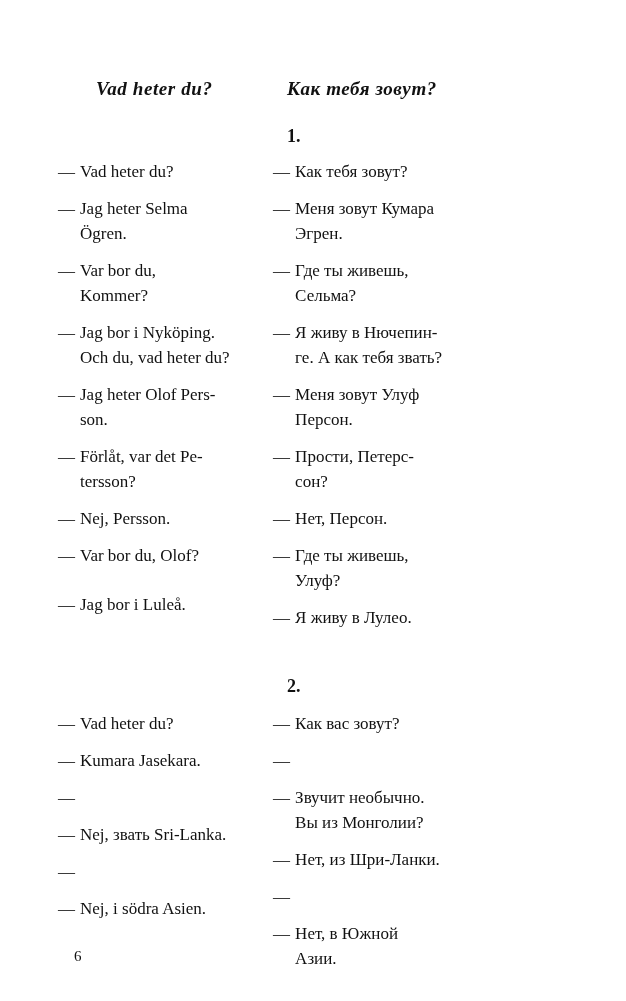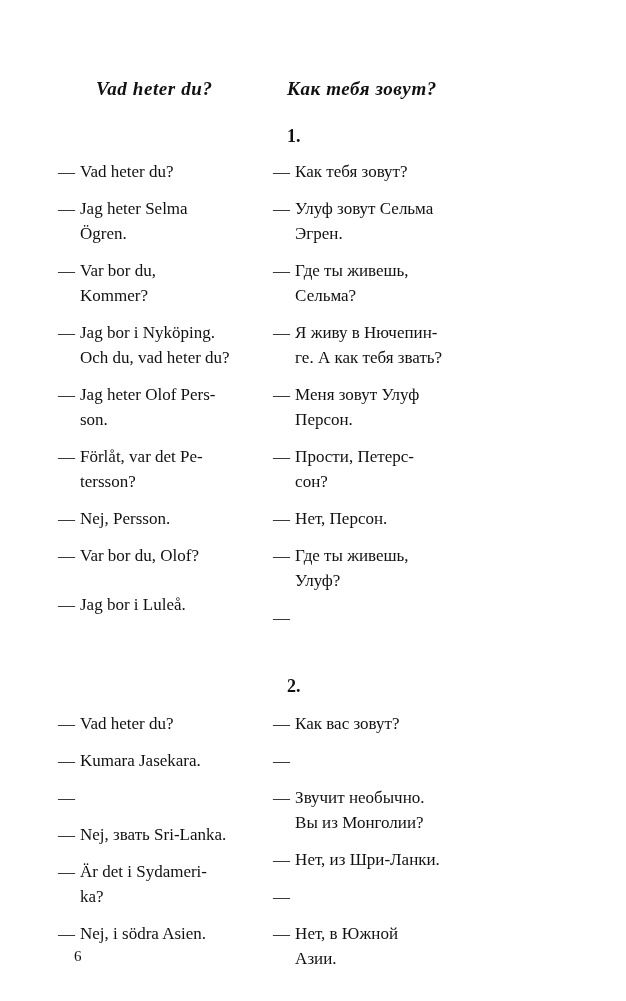--- a/index.html
+++ b/index.html
@@ -169,7 +169,7 @@
       </div>
       <div class="line">
         <span class="dash">—</span>
-        <span class="txt">Улуф зовут Сельма
+        <span class="txt">Меня зовут Кумара
 Эгрен.</span>
       </div>
       <div class="line">

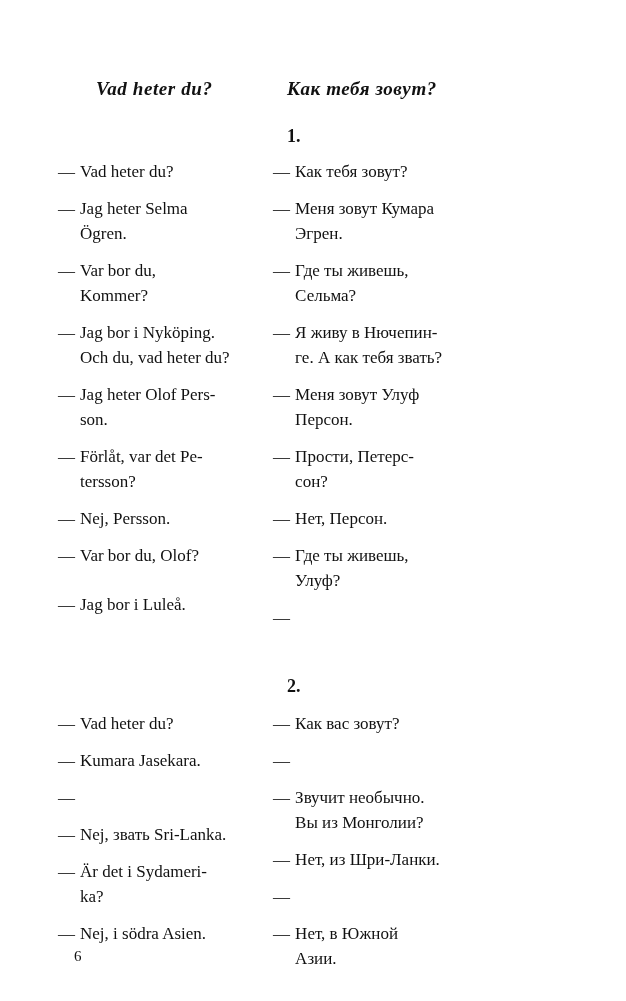--- a/index.html
+++ b/index.html
@@ -203,6 +203,7 @@
       </div>
       <div class="line">
         <span class="dash">—</span>
+        <span class="txt">Я живу в Лулео.</span>
       </div>
     </div>
   </div>

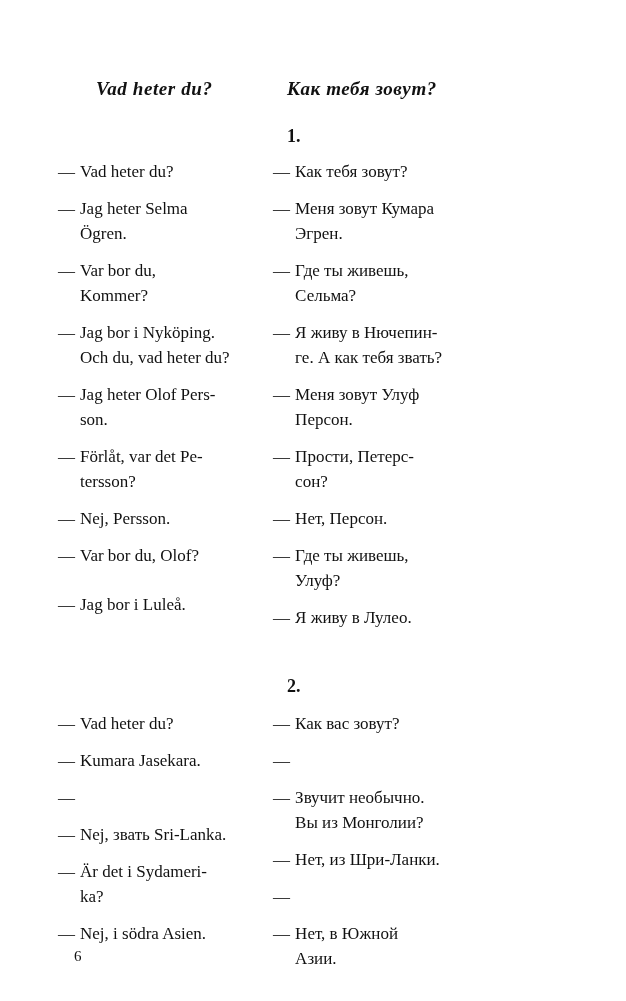--- a/index.html
+++ b/index.html
@@ -229,8 +229,6 @@
       </div>
       <div class="line">
         <span class="dash">—</span>
-        <span class="txt">Är det i Sydameri-
-ka?</span>
       </div>
       <div class="line">
         <span class="dash">—</span>

